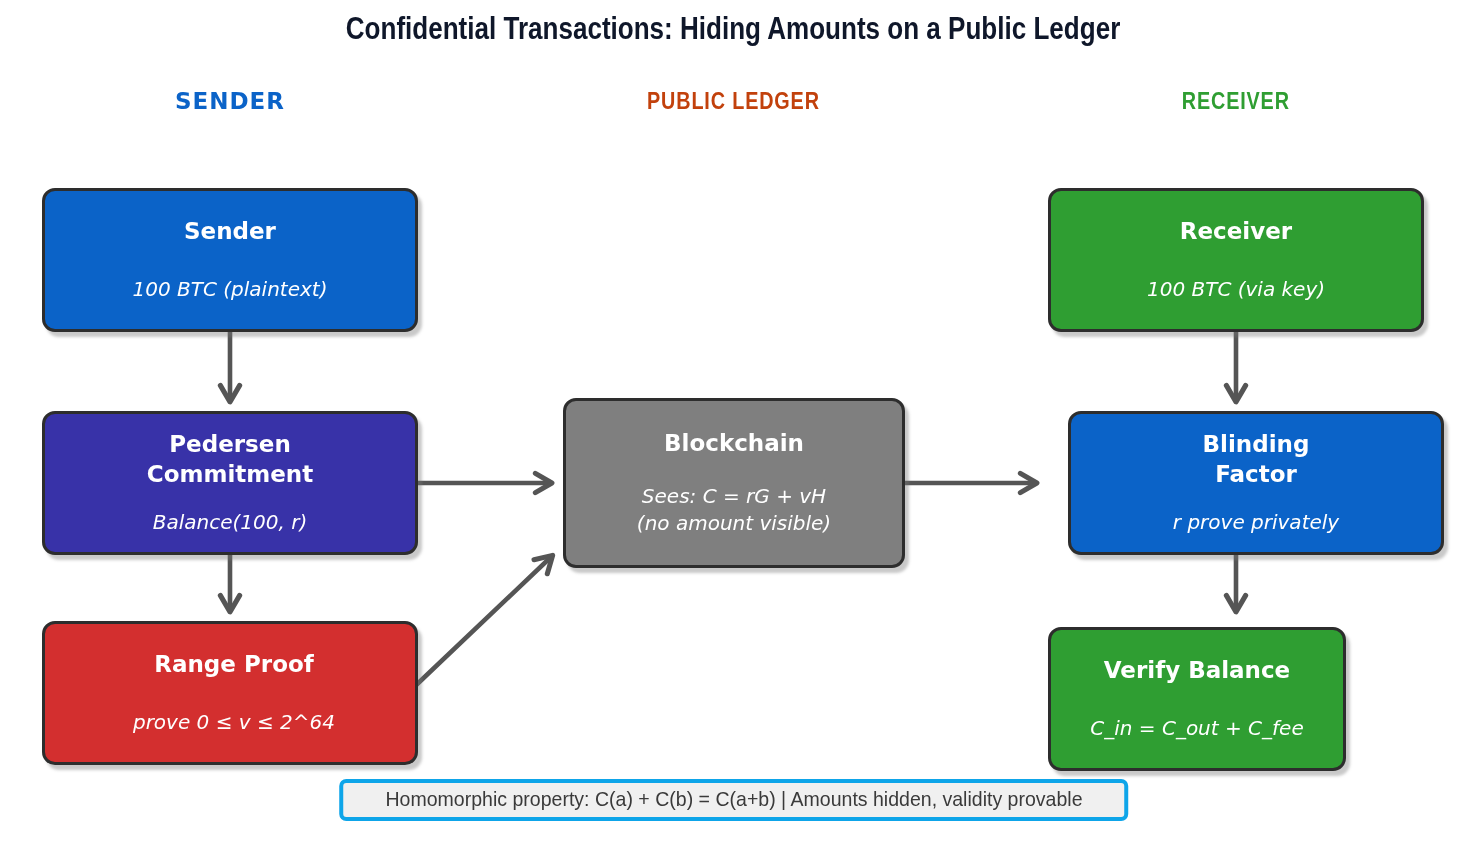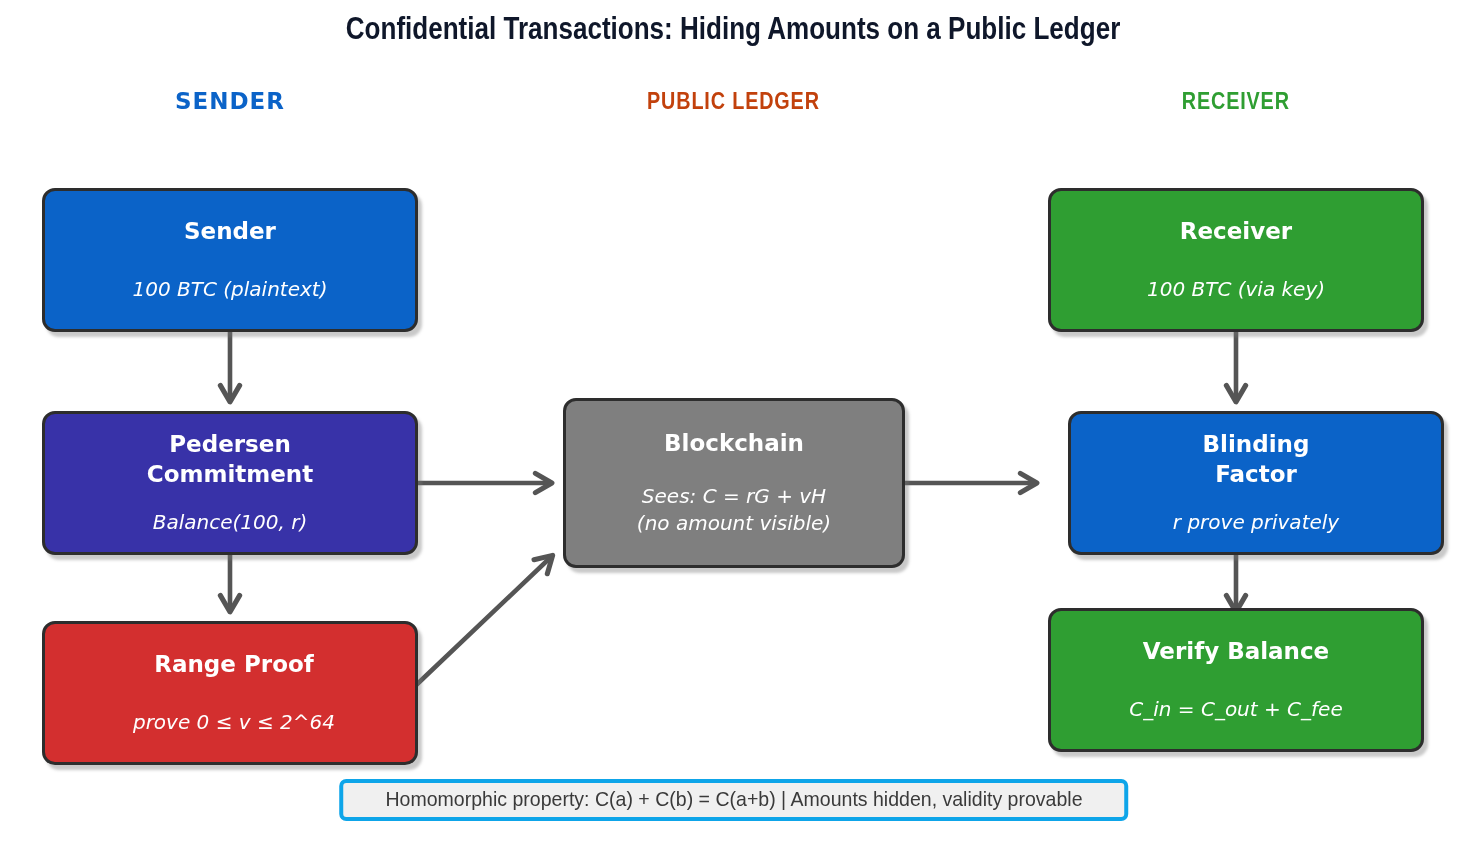--- a/index.html
+++ b/index.html
@@ -50,7 +50,7 @@
   #node-blockchain{left:563px;top:398px; width:342px; height:170px; gap:24px;}
   #node-receiver {left:1048px;top:188px; width:376px; height:144px;}
   #node-blinding {left:1048px;top:411px; width:376px; height:144px;margin-left:20px;}
-  #node-verify   {left:1048px;top:608px; width:376px; height:144px;}
+  #node-verify   {left:1048px;top:627px; width:298px; height:144px;}
 
   
   .arrows{position:absolute;left:0;top:0;width:1467px;height:865px;pointer-events:none;}

